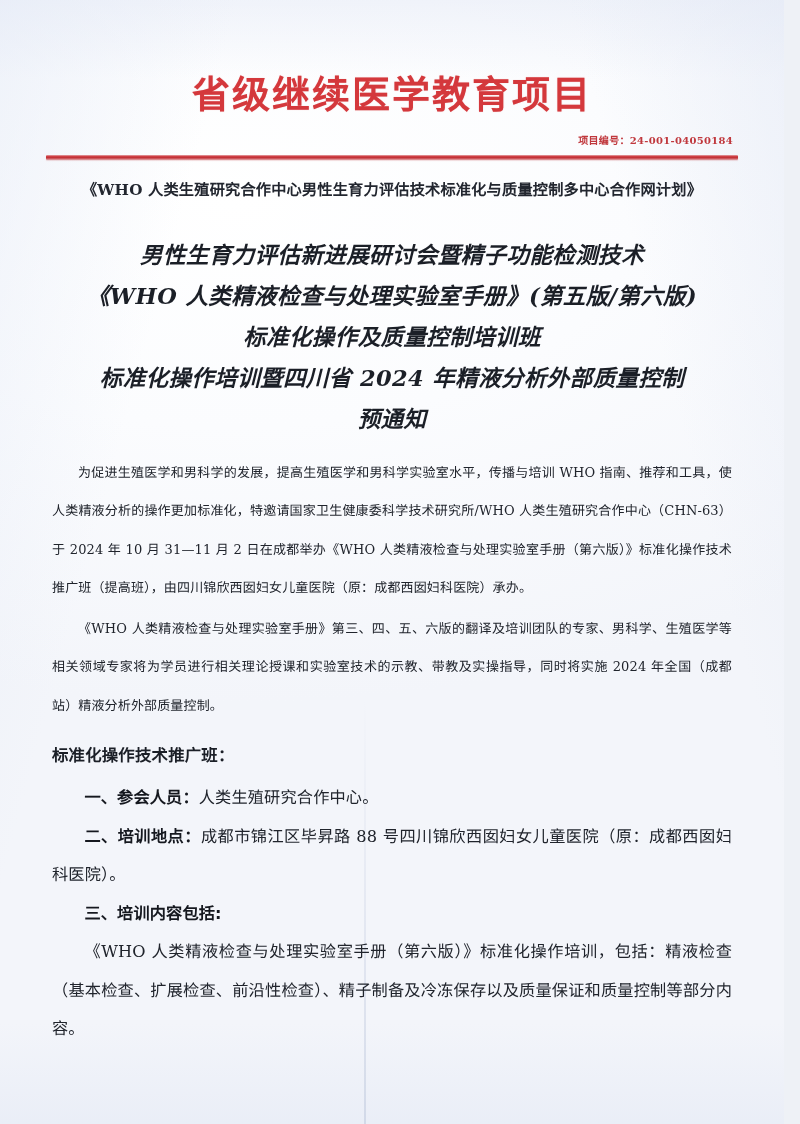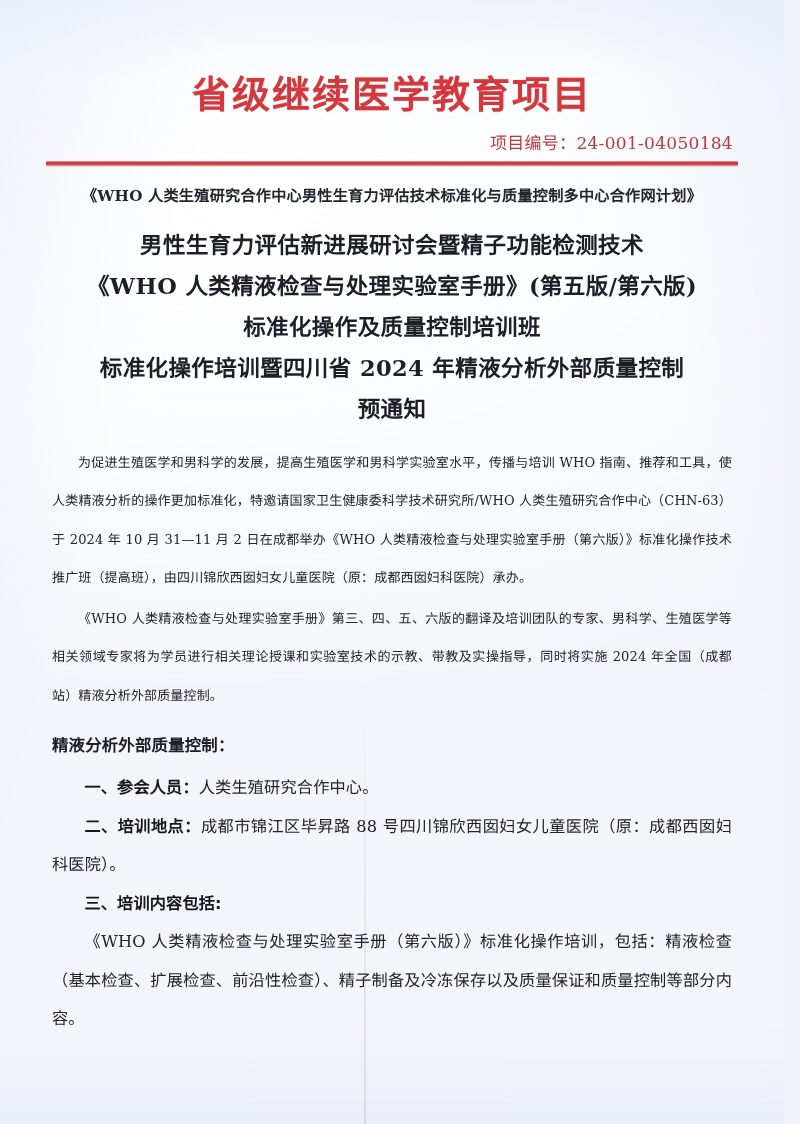--- a/index.html
+++ b/index.html
@@ -78,8 +78,8 @@
   .project-no {
     display: inline-block;
     font-family: "DejaVu Serif", "Liberation Serif", serif;
-    font-weight: 400;
-    font-size: 17px;
+    font-weight: 700;
+    font-size: 10px;
     letter-spacing: 0.3px;
     color: #c0383d;
   }

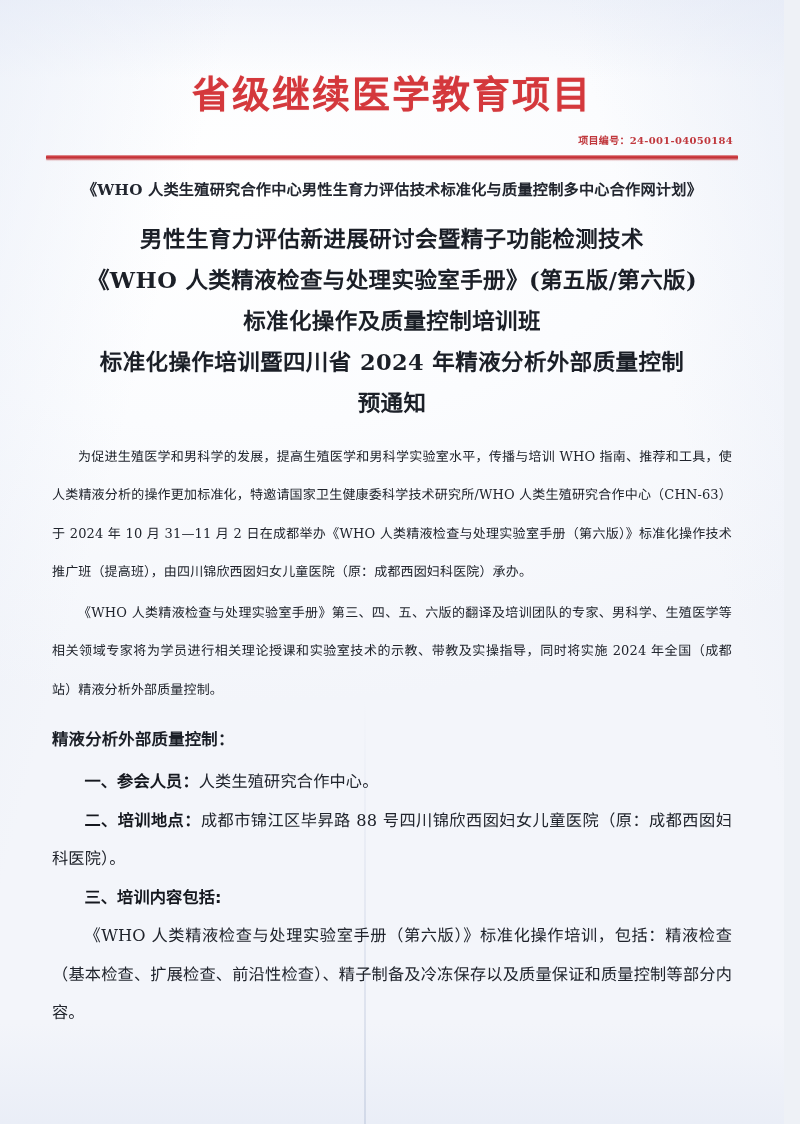--- a/index.html
+++ b/index.html
@@ -109,8 +109,9 @@
   }
 
   .title-block {
-    margin-top: 20px;
+    margin-top: 36px;
     text-align: center;
+    font-style: italic;
   }
   .title-line {
     font-family: "DejaVu Sans", "Liberation Sans", sans-serif;

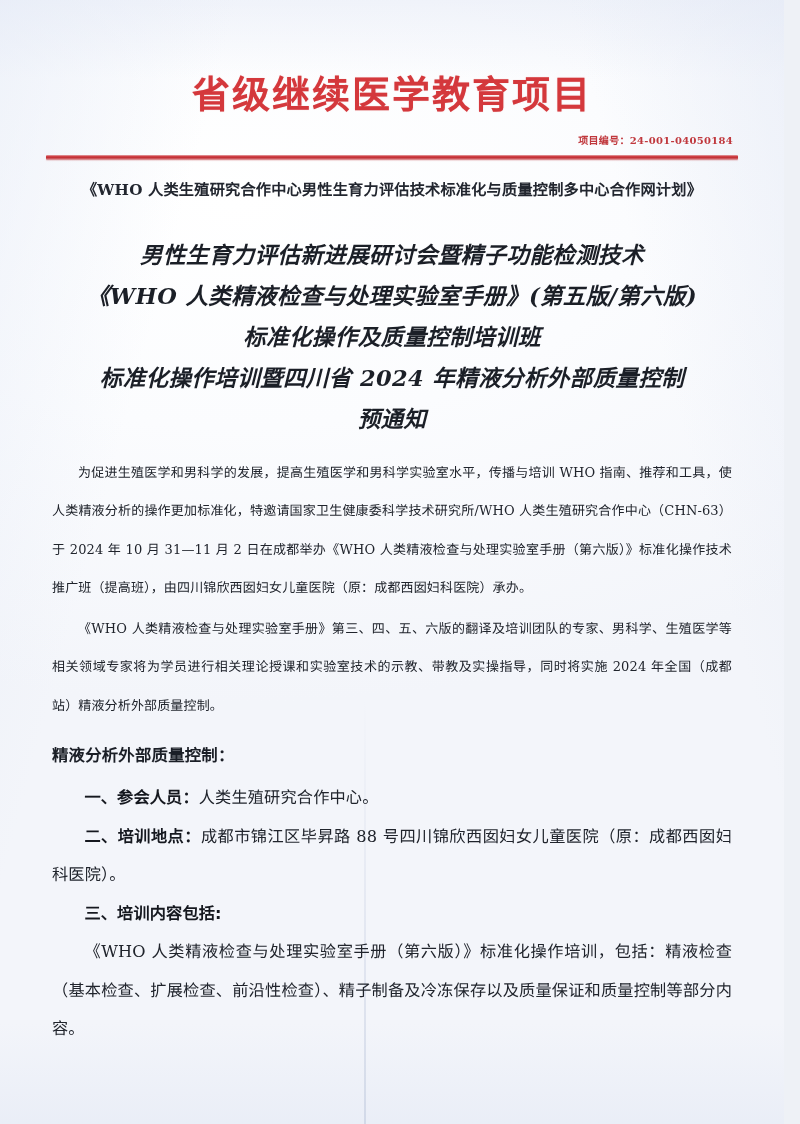--- a/index.html
+++ b/index.html
@@ -206,7 +206,7 @@
 
       <p class="para">《WHO 人类精液检查与处理实验室手册》第三、四、五、六版的翻译及培训团队的专家、男科学、生殖医学等相关领域专家将为学员进行相关理论授课和实验室技术的示教、带教及实操指导，同时将实施 2024 年全国（成都站）精液分析外部质量控制。</p>
 
-      <p class="notice-lead">精液分析外部质量控制：</p>
+      <p class="notice-lead">标准化操作技术推广班：</p>
 
       <p class="item">
         <span class="item-label">一、参会人员：</span><span>人类生殖研究合作中心。</span>

